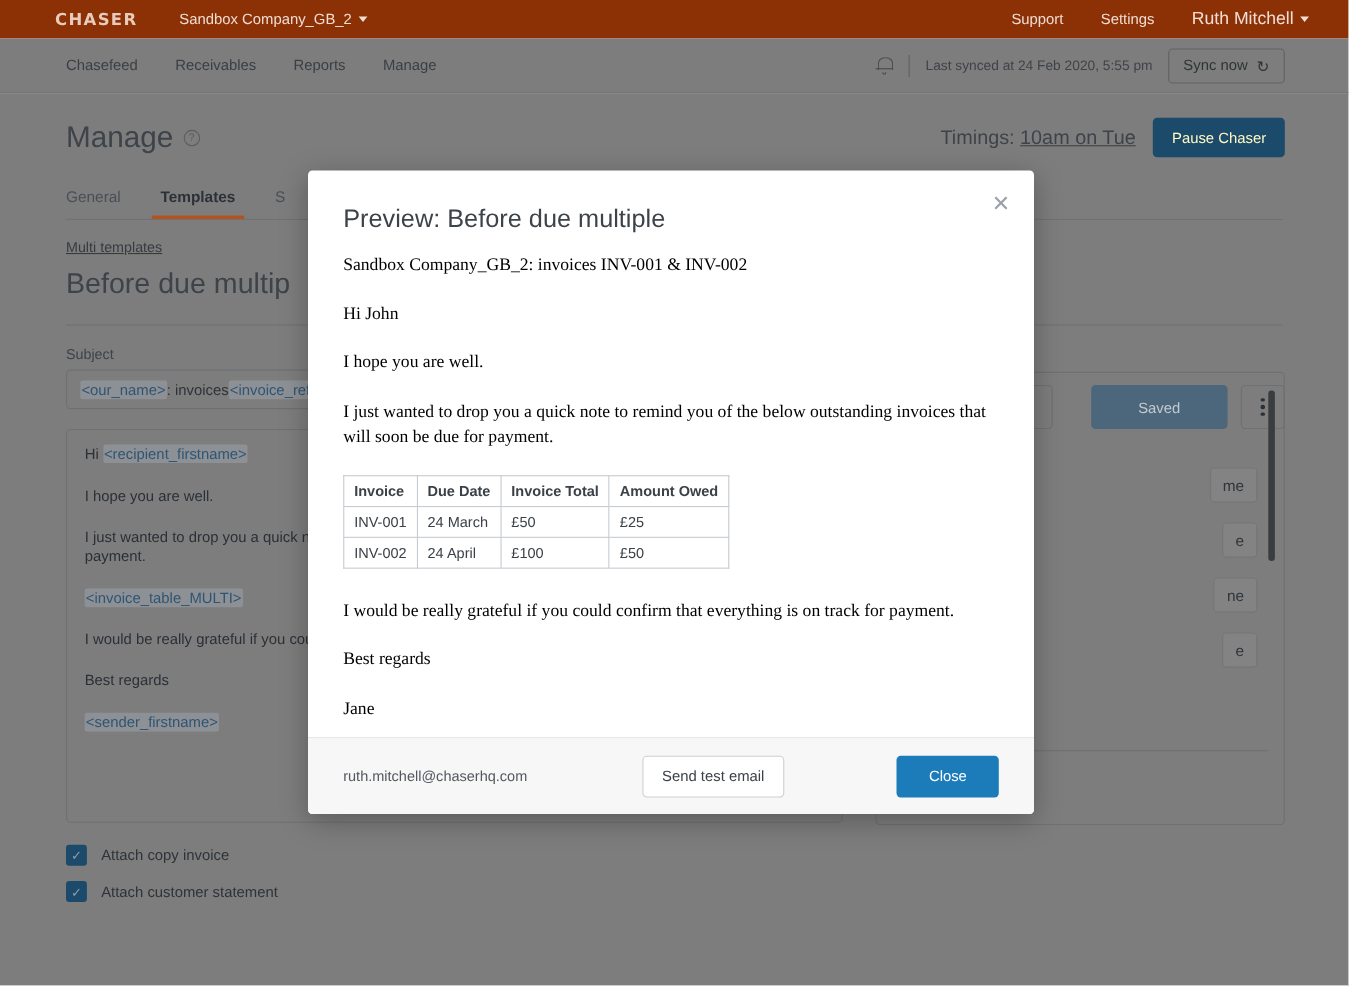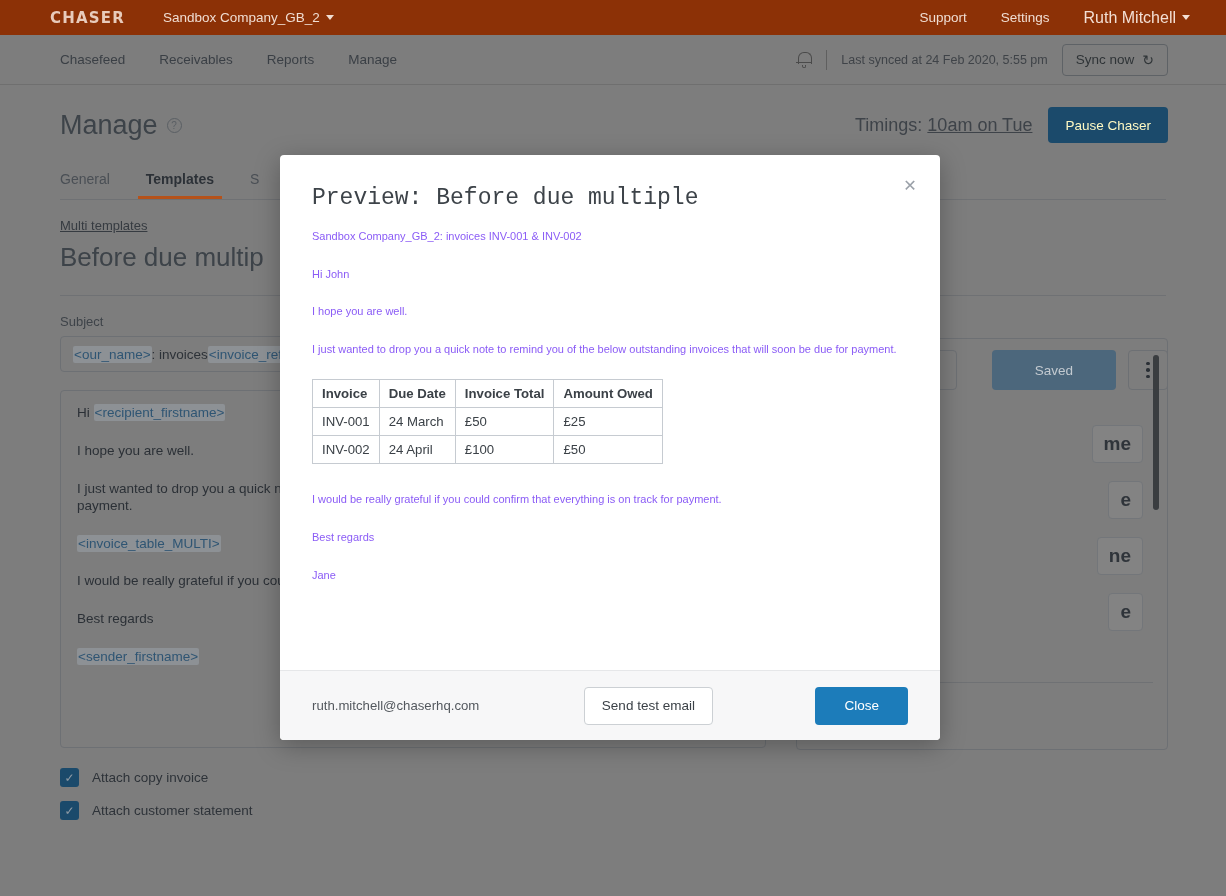--- a/index.html
+++ b/index.html
@@ -136,7 +136,7 @@
     background:#ffffff; border-radius:4px; box-shadow:0 6px 26px rgba(0,0,0,.28);
     display:flex; flex-direction:column; overflow:hidden;
   }
-  .modal-head { padding: 30px 32px 0 32px; position:relative;font-family:Liberation Mono, monospace; }
+  .modal-head { padding: 30px 32px 0 32px; position:relative; }
   .modal-title { font-size:23px; color:#3d4349; font-weight:400; }
   .modal-x {
     position:absolute; right:17px; top:18px; width:26px;height:26px;

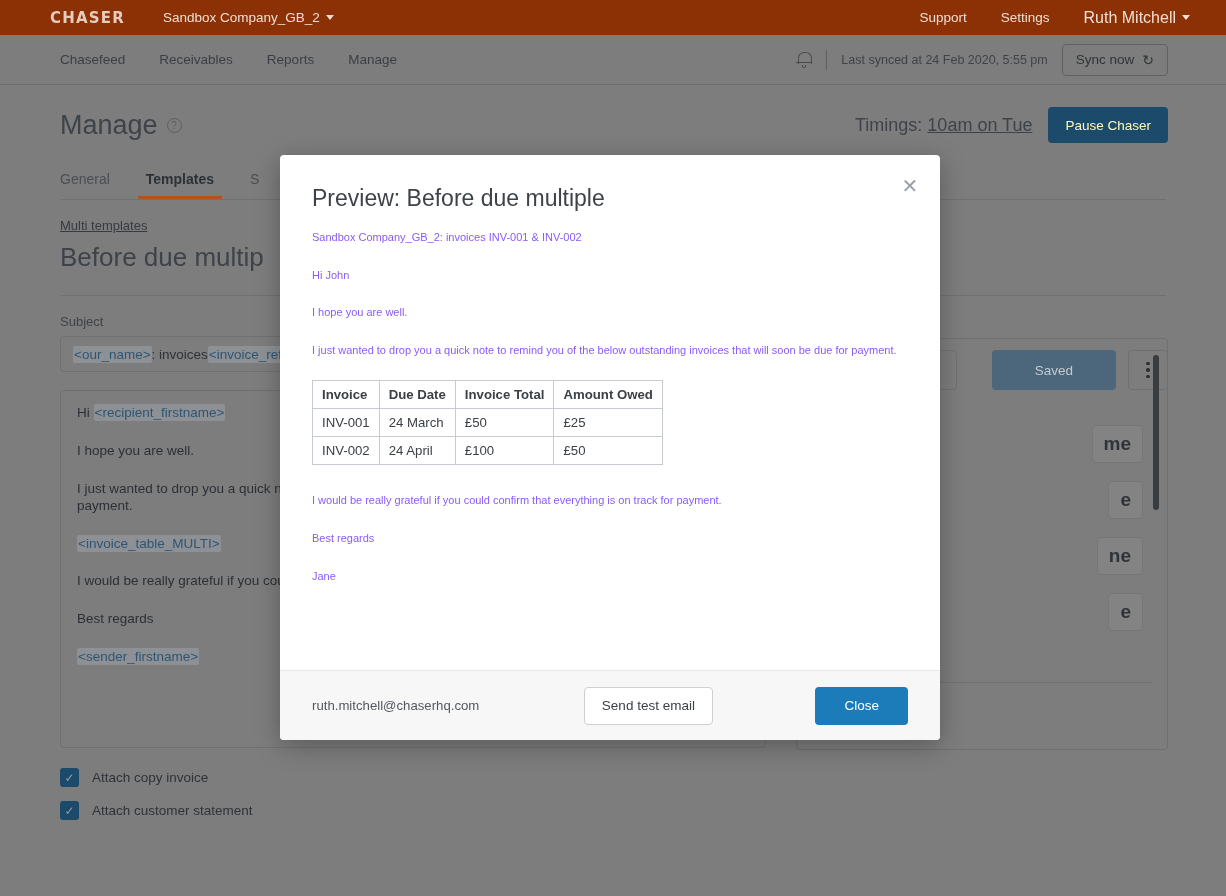--- a/index.html
+++ b/index.html
@@ -143,7 +143,7 @@
     color:#9aa0a8; font-size:20px; line-height:26px; text-align:center; cursor:pointer;
   }
   .modal-body { padding: 18px 32px 10px 32px; overflow:hidden; flex:1; }
-  .modal-body p { margin: 0 0 22px 0; font-size:11px; color:#8b5cf6; line-height:1.42; }
+  .modal-body p { margin: 0 0 22px 0; font-size:16px; color:#000000; line-height:1.42;font-family:Liberation Serif, serif; }
   .inv-table { border-collapse:collapse; margin: 2px 0 28px 0; }
   .inv-table th, .inv-table td {
     border:1px solid #c6cbd1; padding: 6px 9px; font-size:13.2px; color:#3b4147; text-align:left;margin-top:40px;

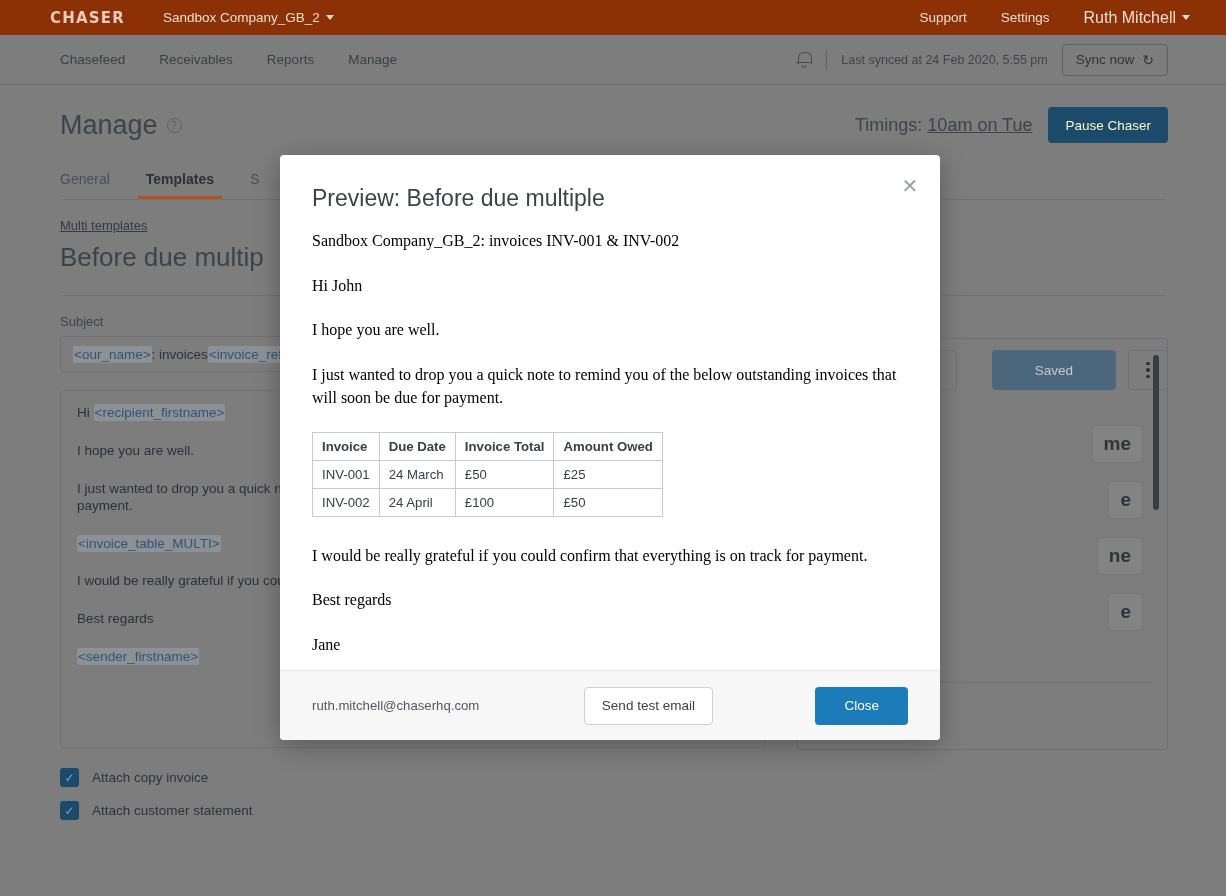--- a/index.html
+++ b/index.html
@@ -101,7 +101,7 @@
   }
   .tagstack { position:absolute; right: 24px; top: 86px; display:flex; flex-direction:column; gap:18px; align-items:flex-end;}
   .tagpill { border:1px solid #73767a; border-radius:4px; background:rgba(255,255,255,0.05);
-    font-size:19px; color:#2f343a; padding:7px 11px;font-weight:bold; }
+    font-size:14px; color:#2f343a; padding:7px 11px; }
   .panel-rule { position:absolute; left:14px; right:14px; bottom:66px; border-bottom:1px solid #6f7174; }
   .duedate {
     position:absolute; left:14px; bottom:16px;

